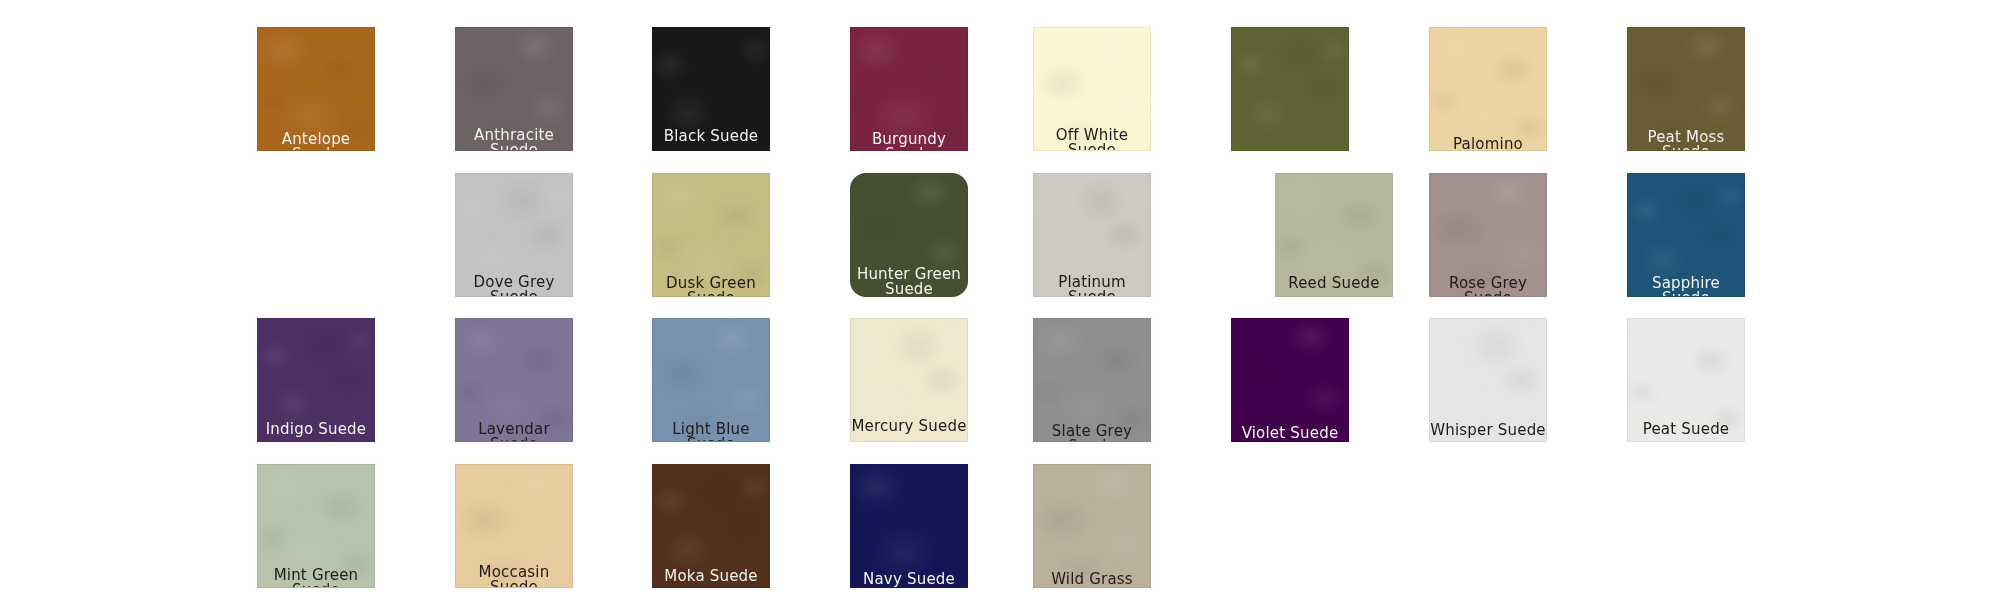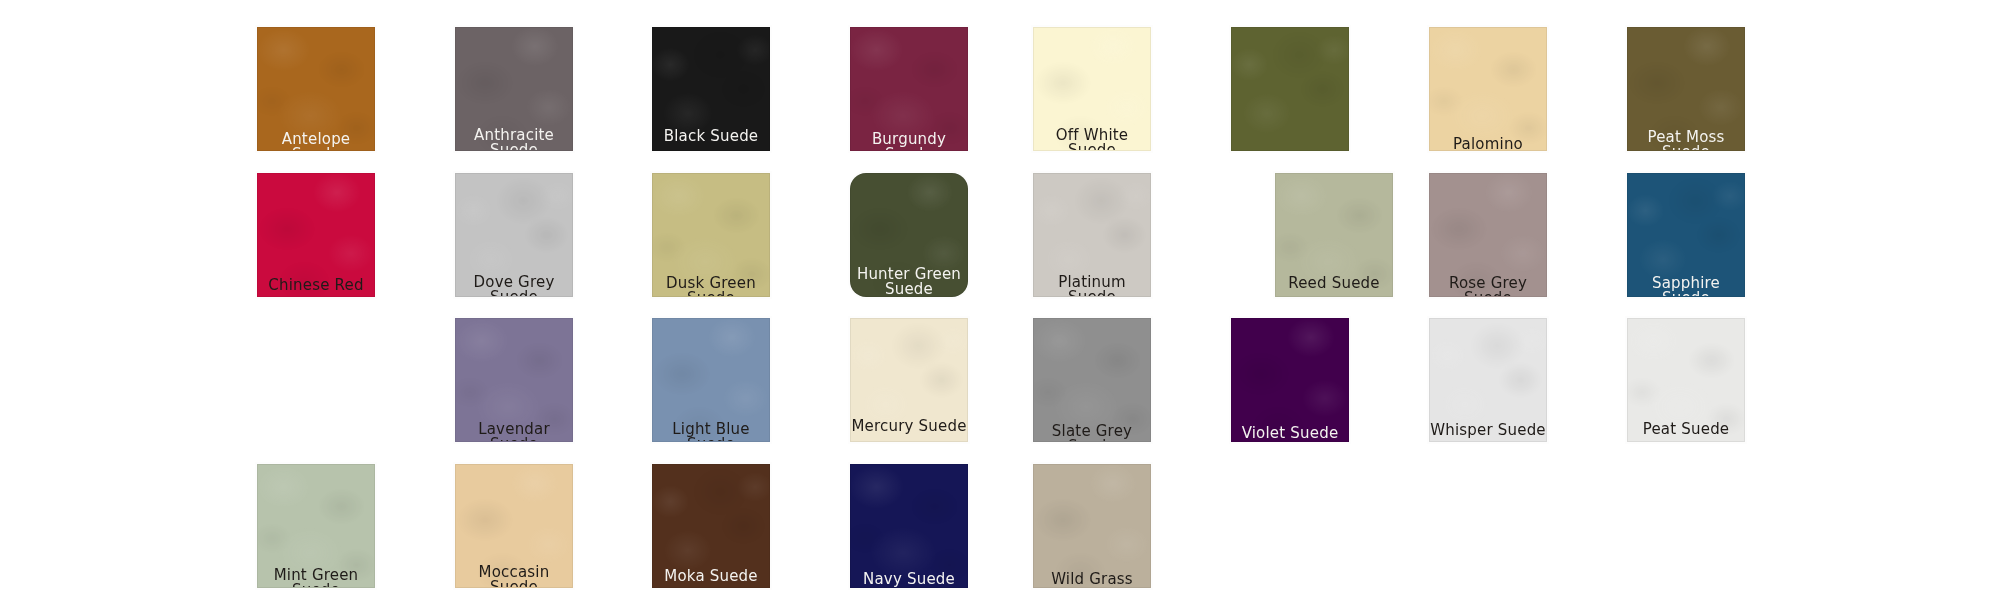--- a/index.html
+++ b/index.html
@@ -114,10 +114,6 @@
       <div class="tex b"></div>
       <div class="swatch-label light" style="top: 102px; color: rgb(244, 243, 240);">Peat Moss Suede</div>
     </div>
-    <div class="swatch" style="left: 257px; top: 173px; width: 118px; height: 124px; background: rgb(202, 10, 62);">
-      <div class="tex b"></div>
-      <div class="swatch-label dark" style="top: 104px; color: rgb(31, 27, 24);">Chinese Red</div>
-    </div>
     <div class="swatch" style="left: 455px; top: 173px; width: 118px; height: 124px; background: rgb(195, 195, 195);">
       <div class="tex c"></div>
       <div class="swatch-label dark" style="top: 101px; color: rgb(31, 27, 24);">Dove Grey Suede</div>

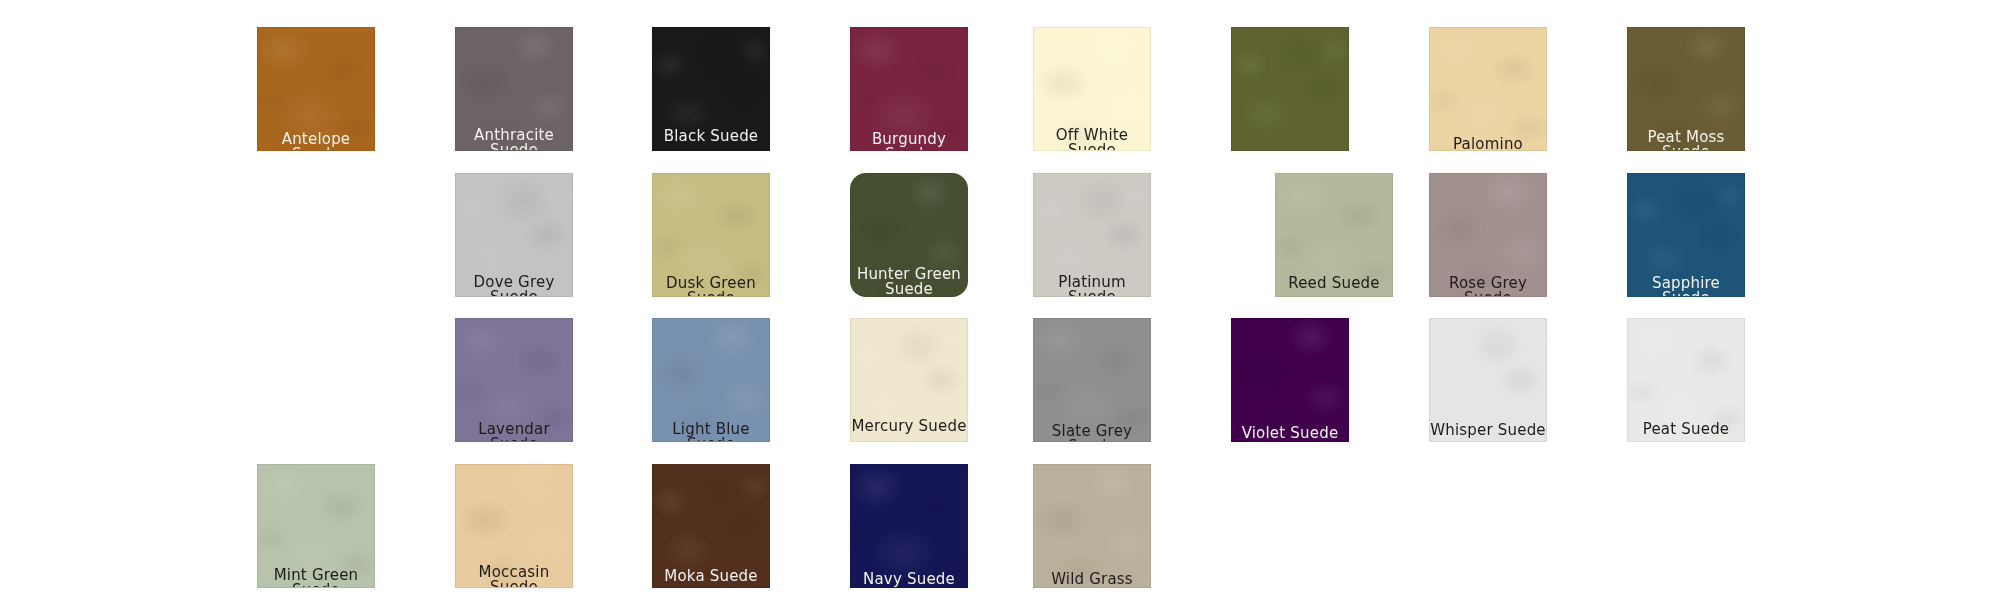--- a/index.html
+++ b/index.html
@@ -143,6 +143,10 @@
       <div class="tex c"></div>
       <div class="swatch-label light" style="top: 102px; color: rgb(244, 243, 240);">Sapphire Suede</div>
     </div>
+    <div class="swatch" style="left: 257px; top: 318px; width: 118px; height: 124px; background: rgb(76, 47, 99);">
+      <div class="tex c"></div>
+      <div class="swatch-label light" style="top: 103px; color: rgb(244, 243, 240);">Indigo Suede</div>
+    </div>
     <div class="swatch" style="left: 455px; top: 318px; width: 118px; height: 124px; background: rgb(125, 116, 150);">
       <div class="tex a"></div>
       <div class="swatch-label dark" style="top: 103px; color: rgb(31, 27, 24);">Lavendar Suede</div>

